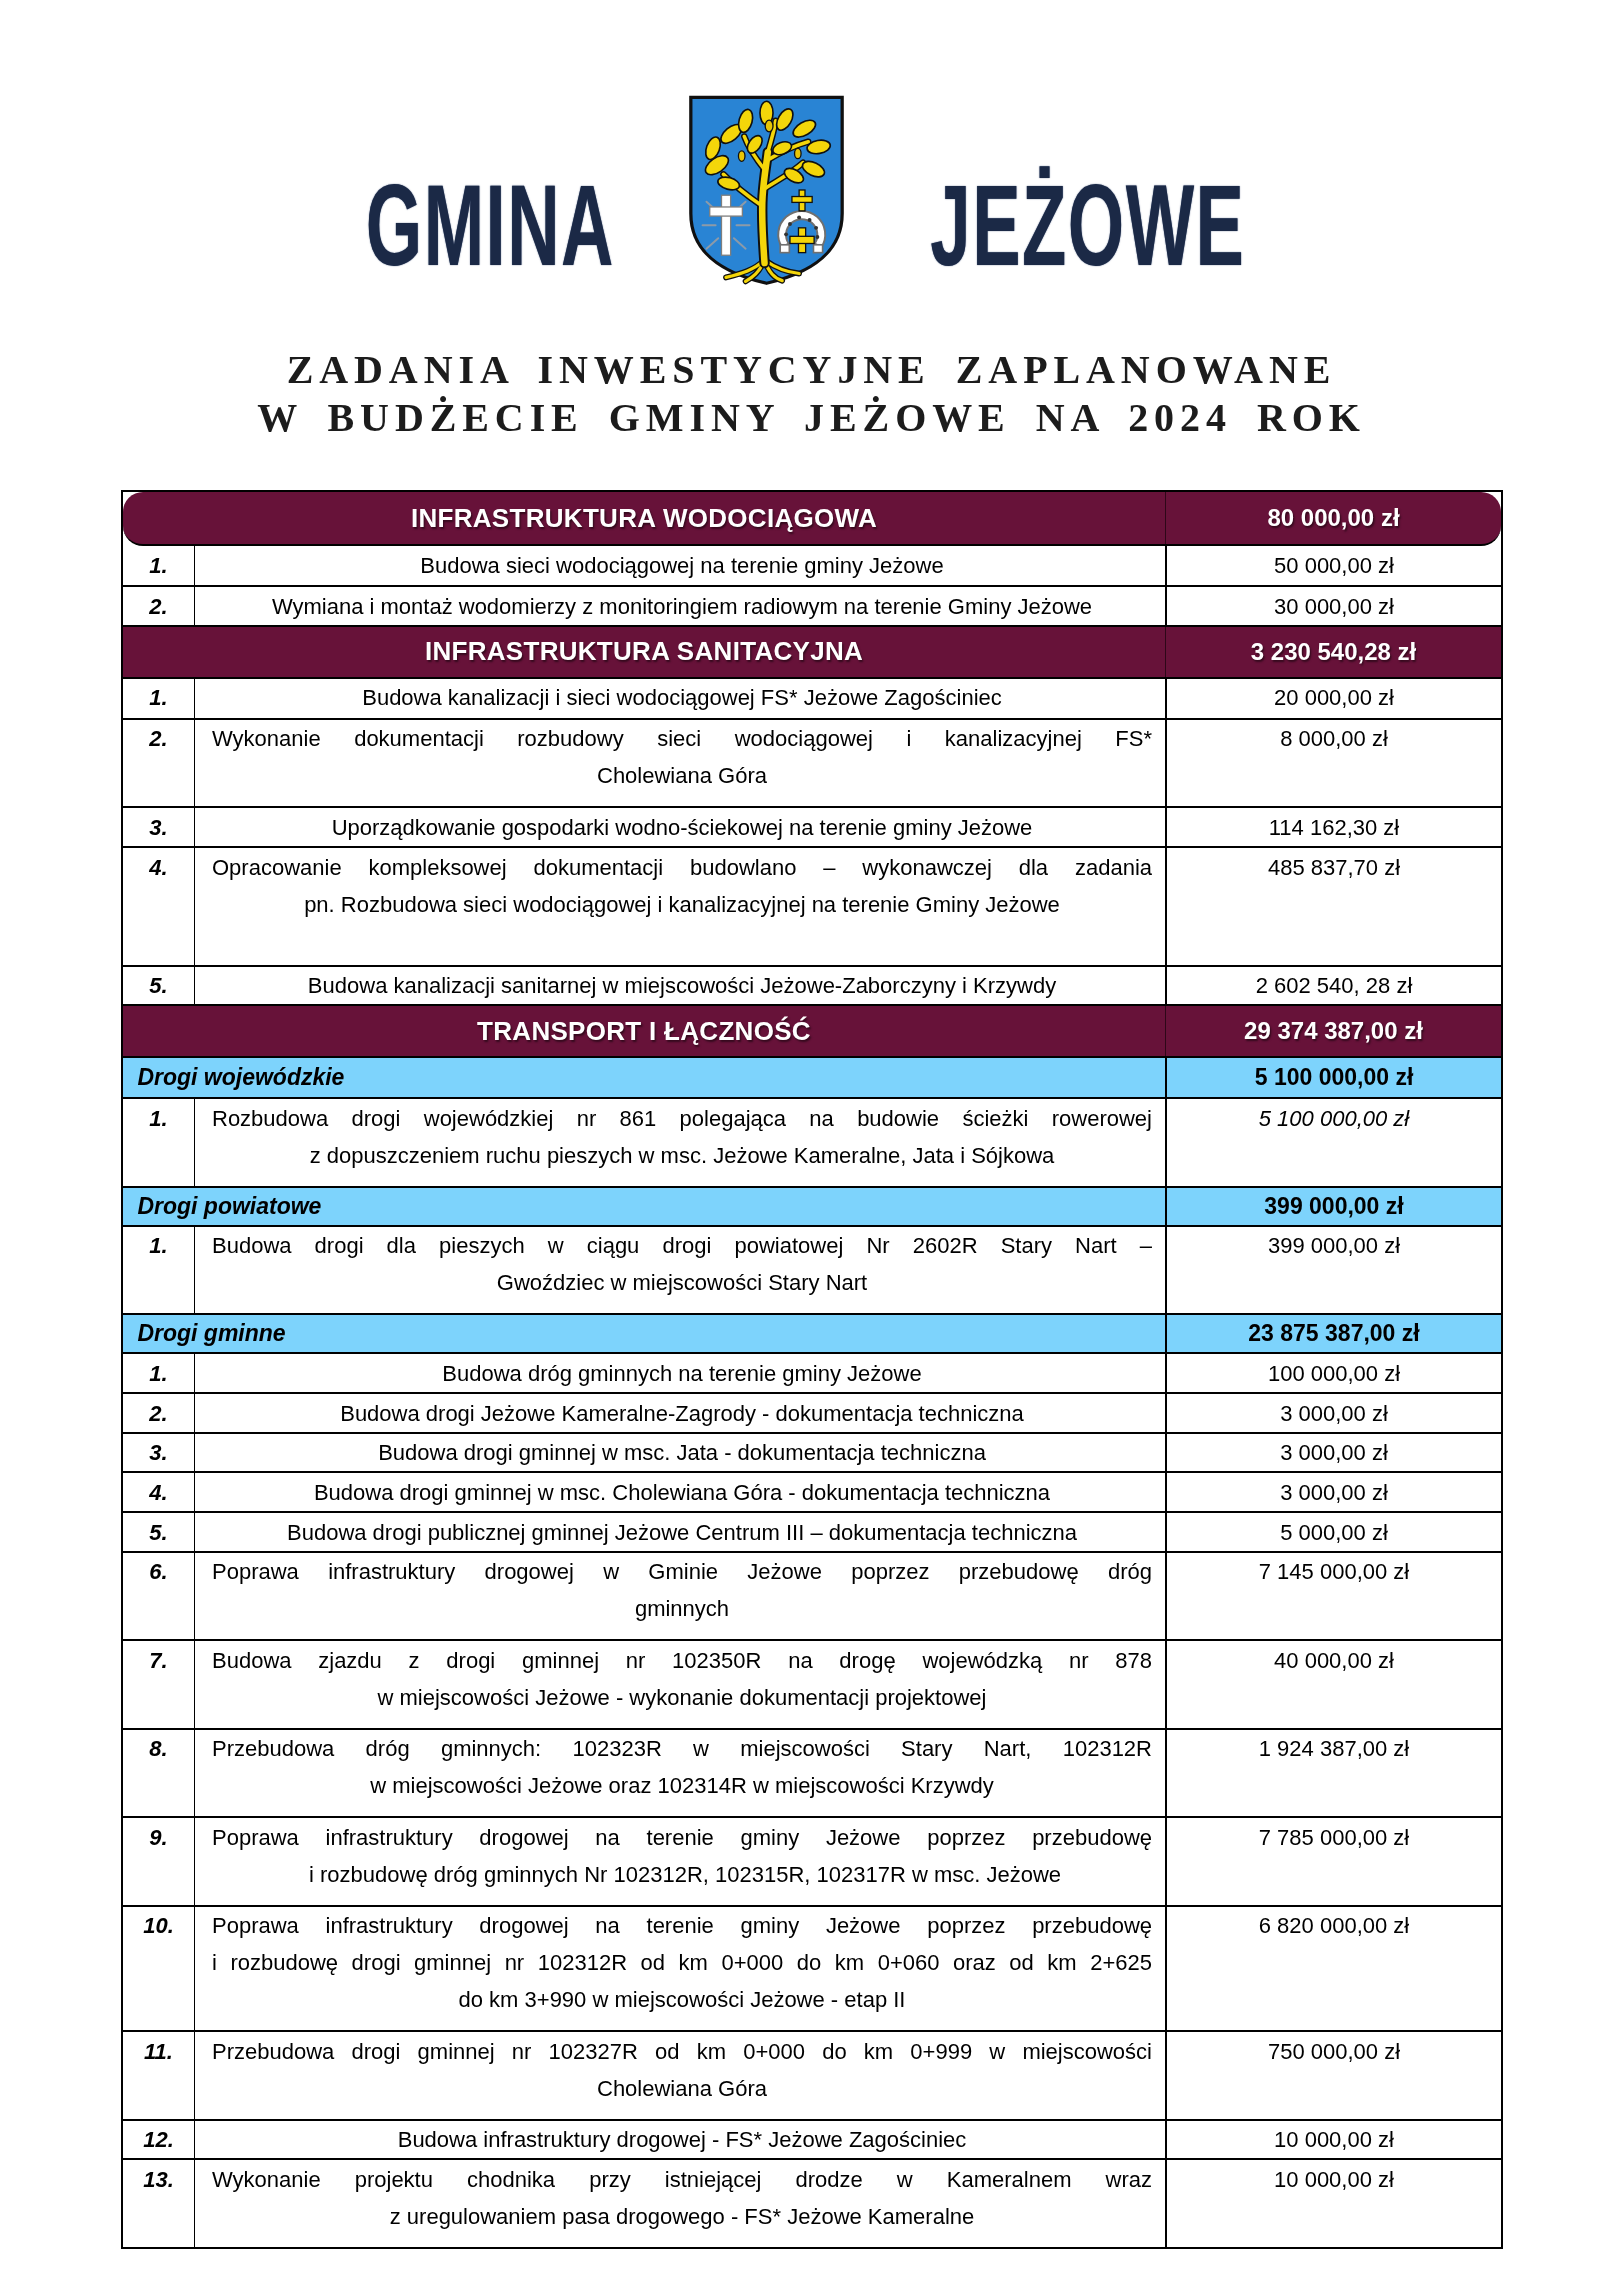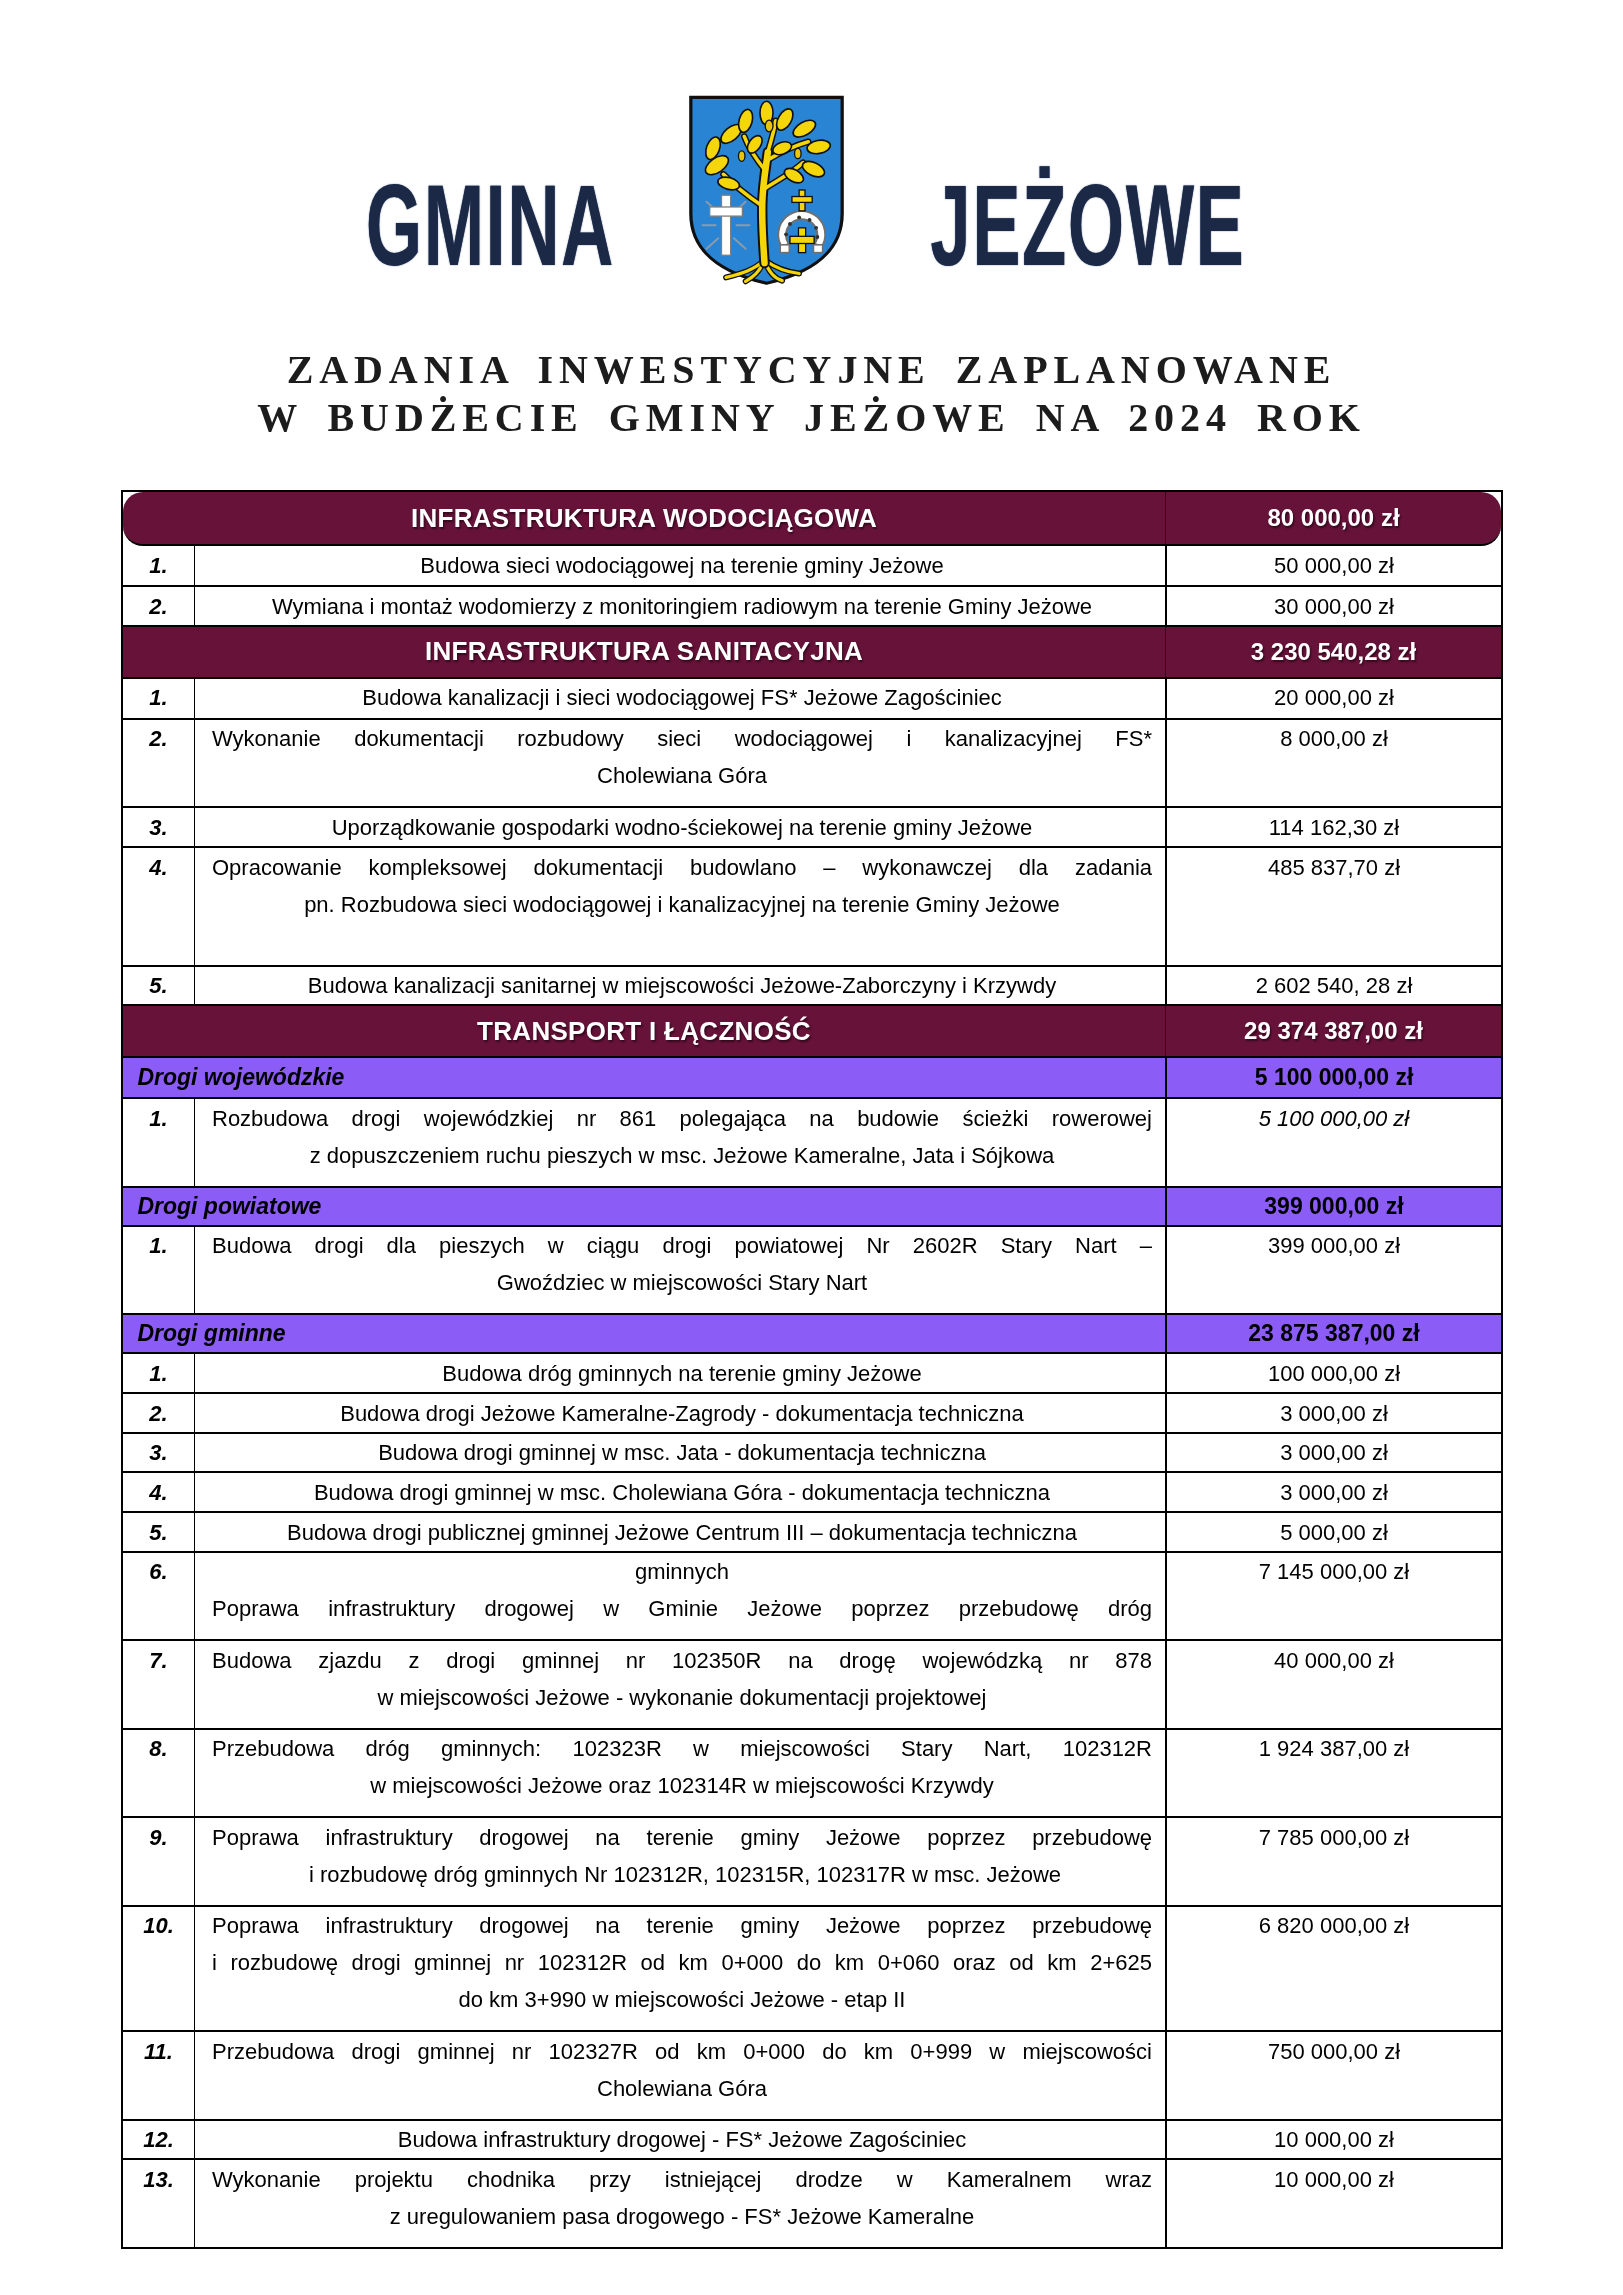--- a/index.html
+++ b/index.html
@@ -62,7 +62,7 @@
   .row.section{background:#671239;min-height:54px;border-top:2.6px solid #000;border-bottom:2.6px solid #000;}
   .row.section + .row{border-top:0;}
   .row.section:first-child{border-top:0;border-radius:20px;}
-  .row.sub{background:#8b5cf6;min-height:39px;}
+  .row.sub{background:#7dd3fc;min-height:39px;}
   .row.item{min-height:39px;background:#fff;}
   .c{box-sizing:border-box;min-width:0;}
   .item .c + .c{border-left:1.3px solid #000;}

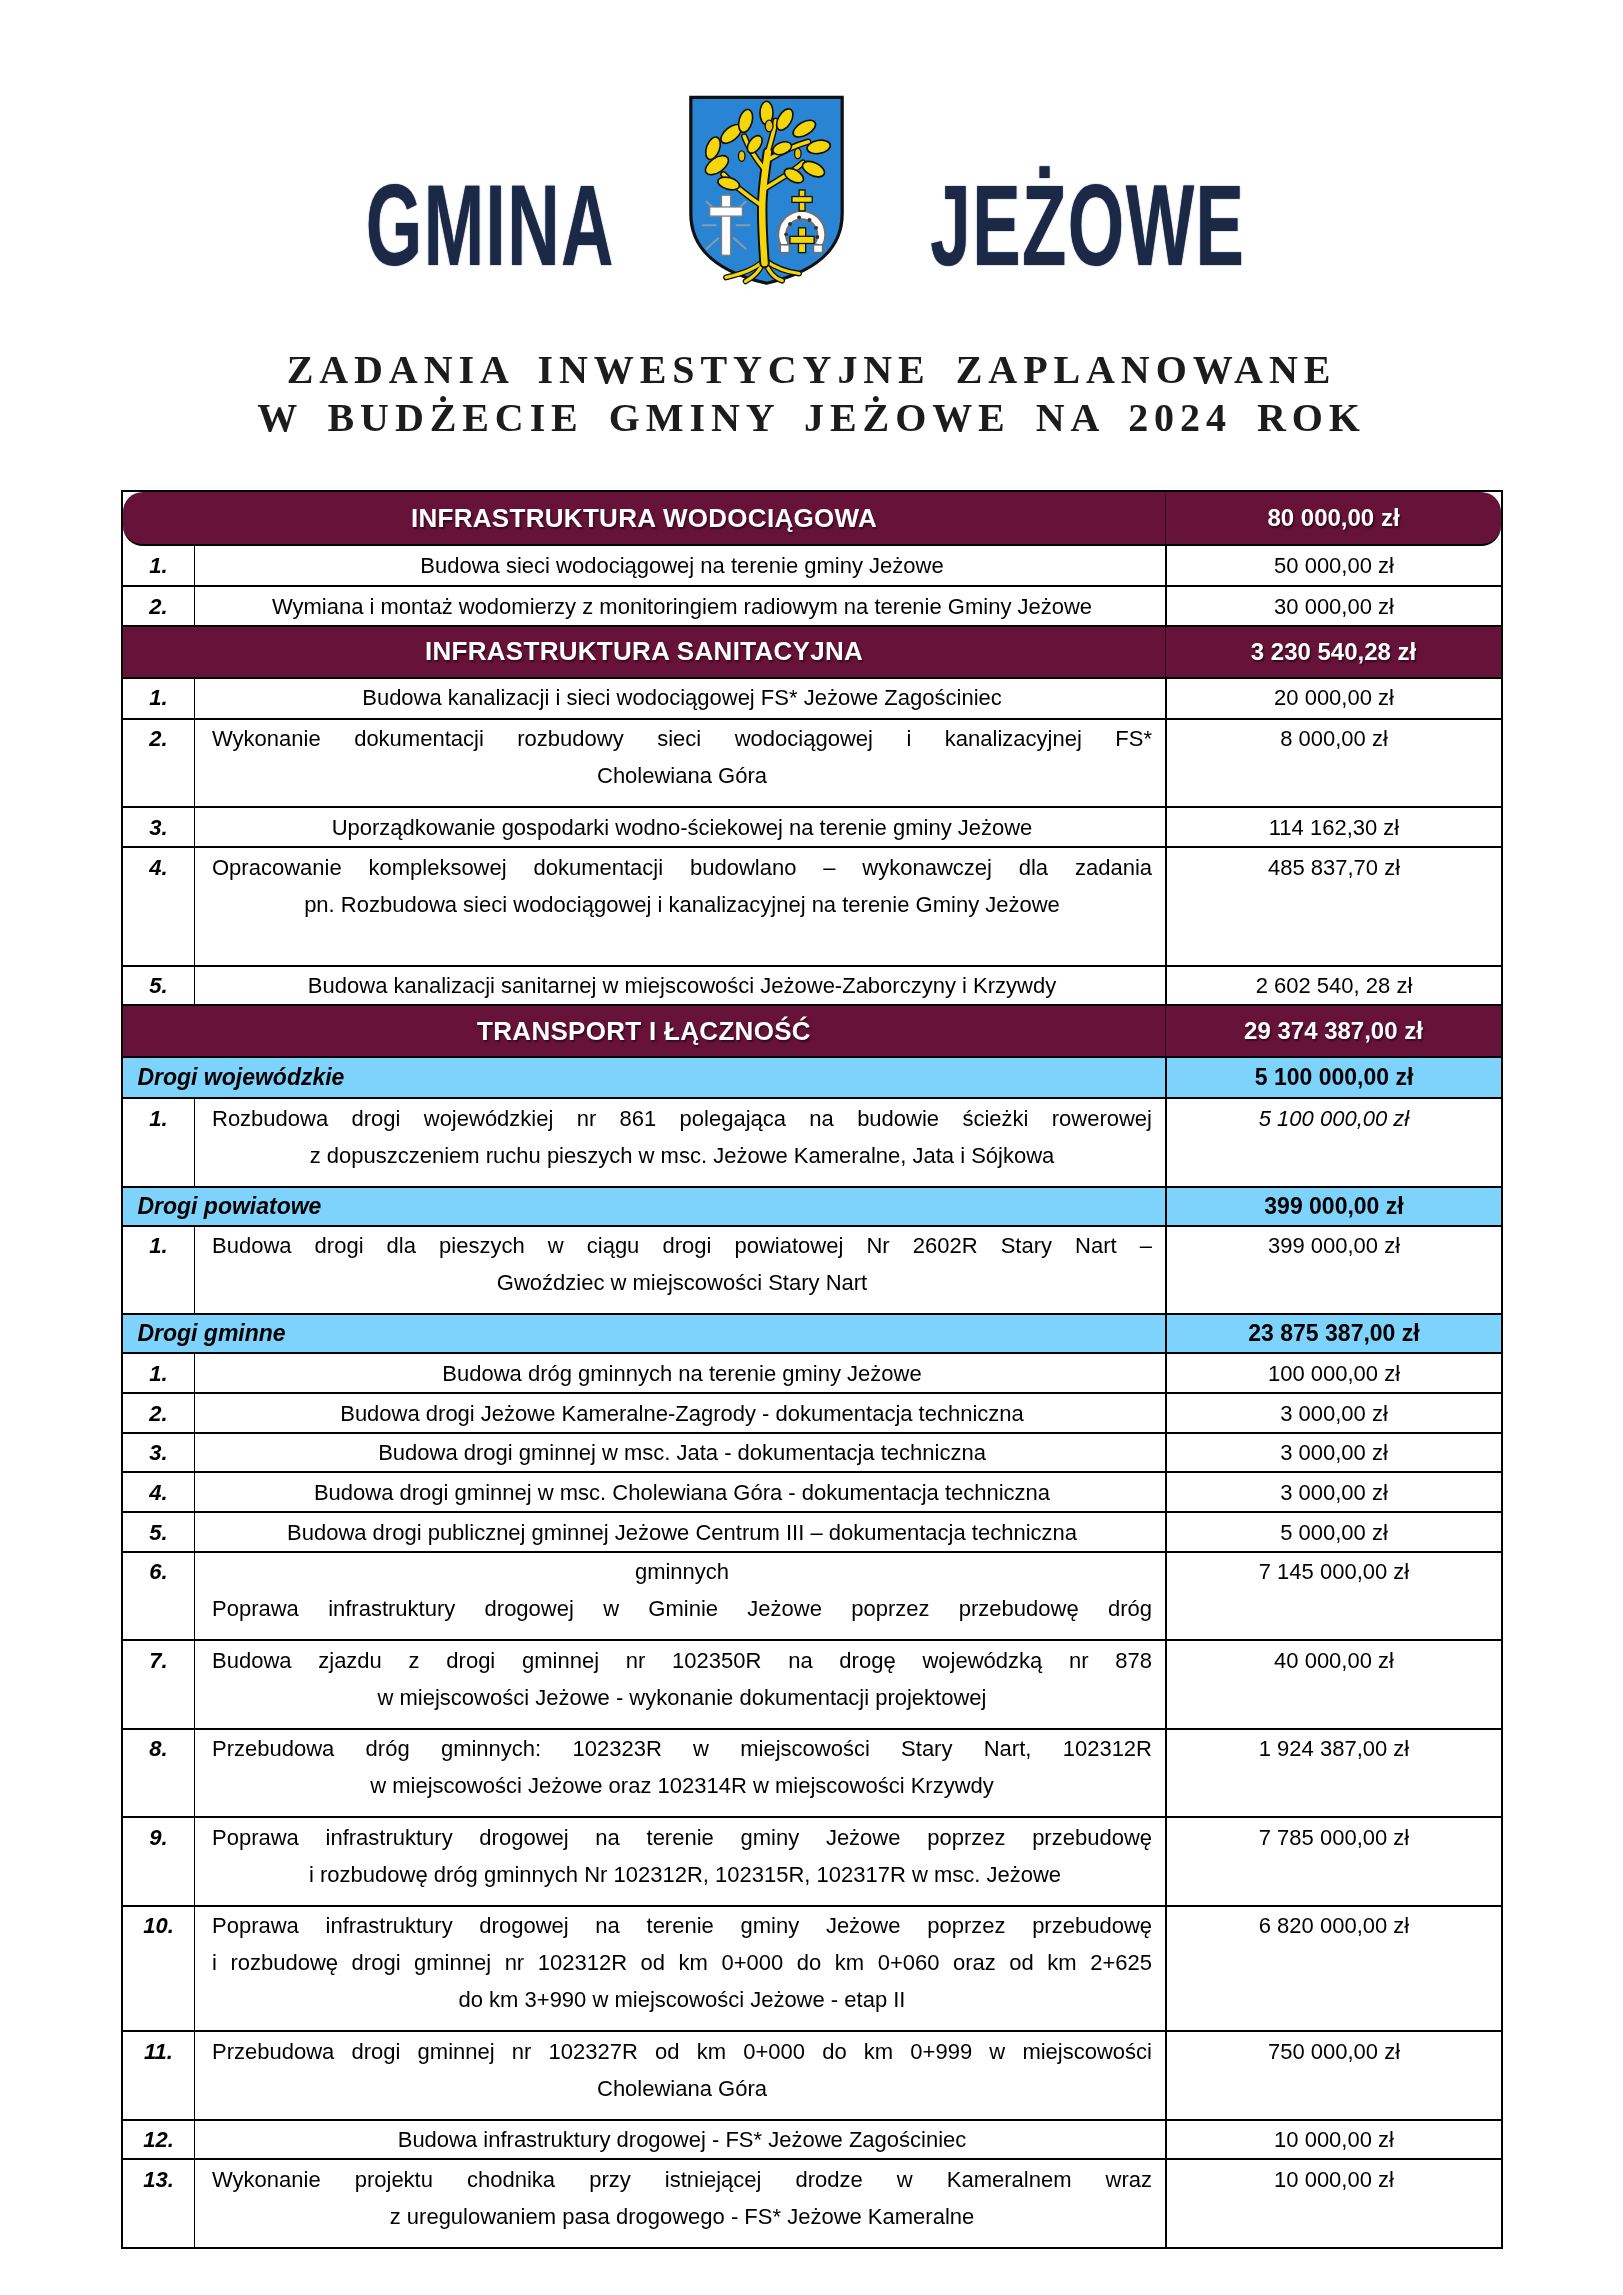--- a/index.html
+++ b/index.html
@@ -345,8 +345,8 @@
     <div class="row item multi">
       <div class="c num">6.</div>
       <div class="c desc">
+        <div class="line just">Poprawa infrastruktury drogowej w Gminie Jeżowe poprzez przebudowę dróg</div>
         <div class="line">gminnych</div>
-        <div class="line just">Poprawa infrastruktury drogowej w Gminie Jeżowe poprzez przebudowę dróg</div>
       </div>
       <div class="c amt">7 145 000,00 zł</div>
     </div>

